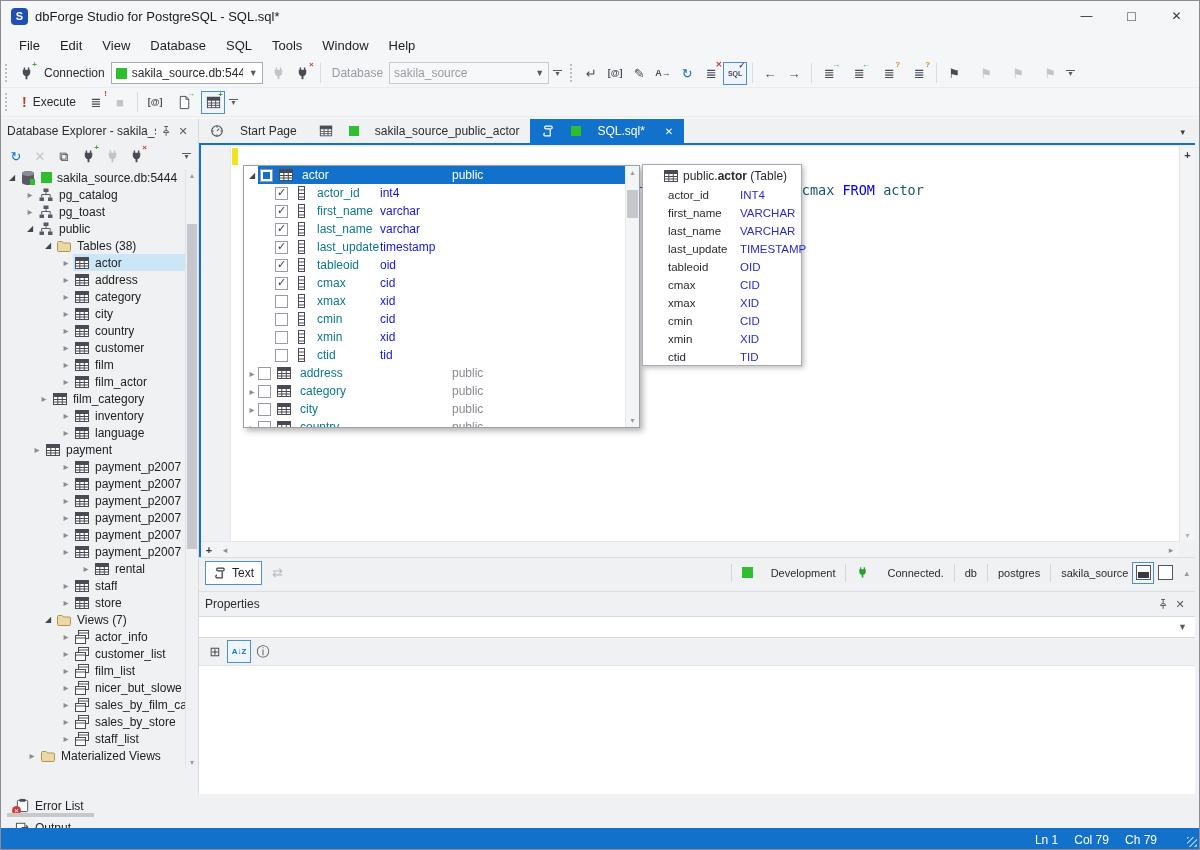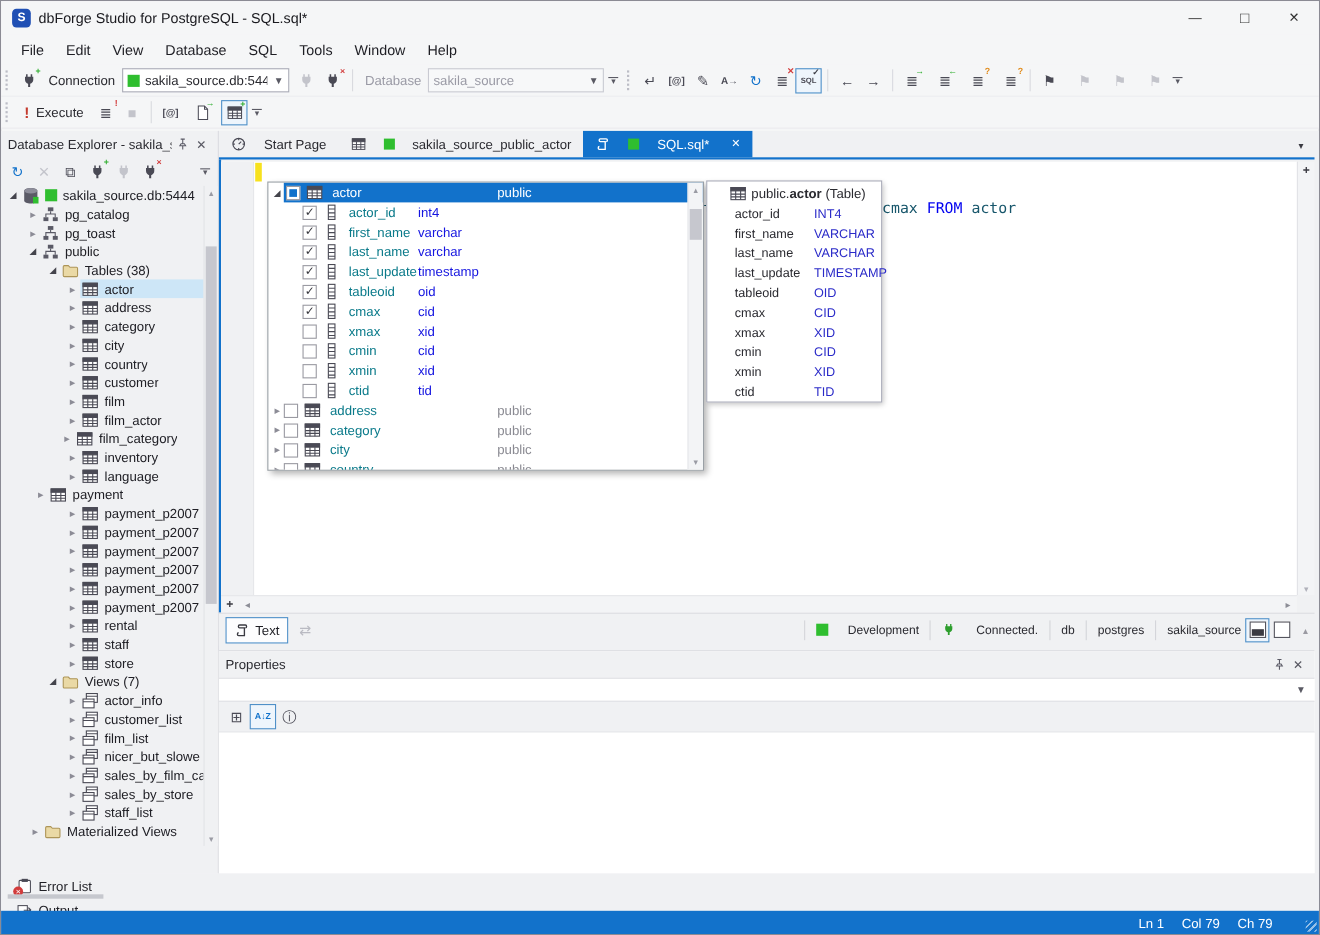--- a/index.html
+++ b/index.html
@@ -642,7 +642,7 @@
             <span class="tlabel" data-name="tree-item-label">film_actor</span>
           </span>
         </div>
-        <div class="trow" data-name="tree-item" style="padding-left: 53px; text-align: right;">
+        <div class="trow" data-name="tree-item" style="padding-left: 36px; text-align: right;">
           <span class="exp collapsed" data-name="expander-icon"></span>
           <span class="rowbody">
             <span class="ticon" data-name="tree-item-icon">

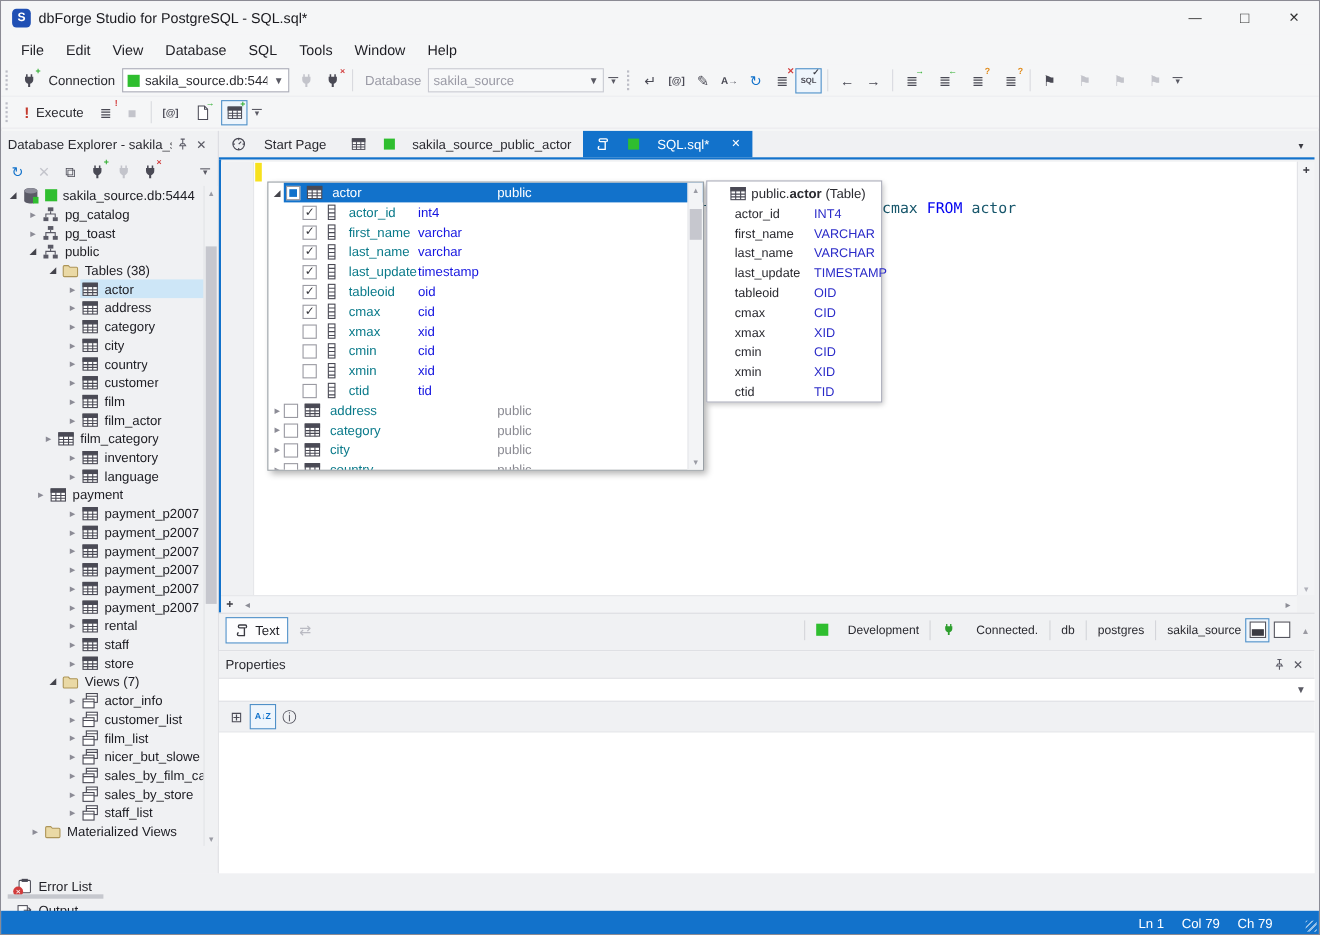--- a/index.html
+++ b/index.html
@@ -762,7 +762,7 @@
             <span class="tlabel" data-name="tree-item-label">payment_p2007</span>
           </span>
         </div>
-        <div class="trow" data-name="tree-item" style="padding-left: 58px;">
+        <div class="trow" data-name="tree-item" style="padding-left: 78px;">
           <span class="exp collapsed" data-name="expander-icon"></span>
           <span class="rowbody">
             <span class="ticon" data-name="tree-item-icon">

